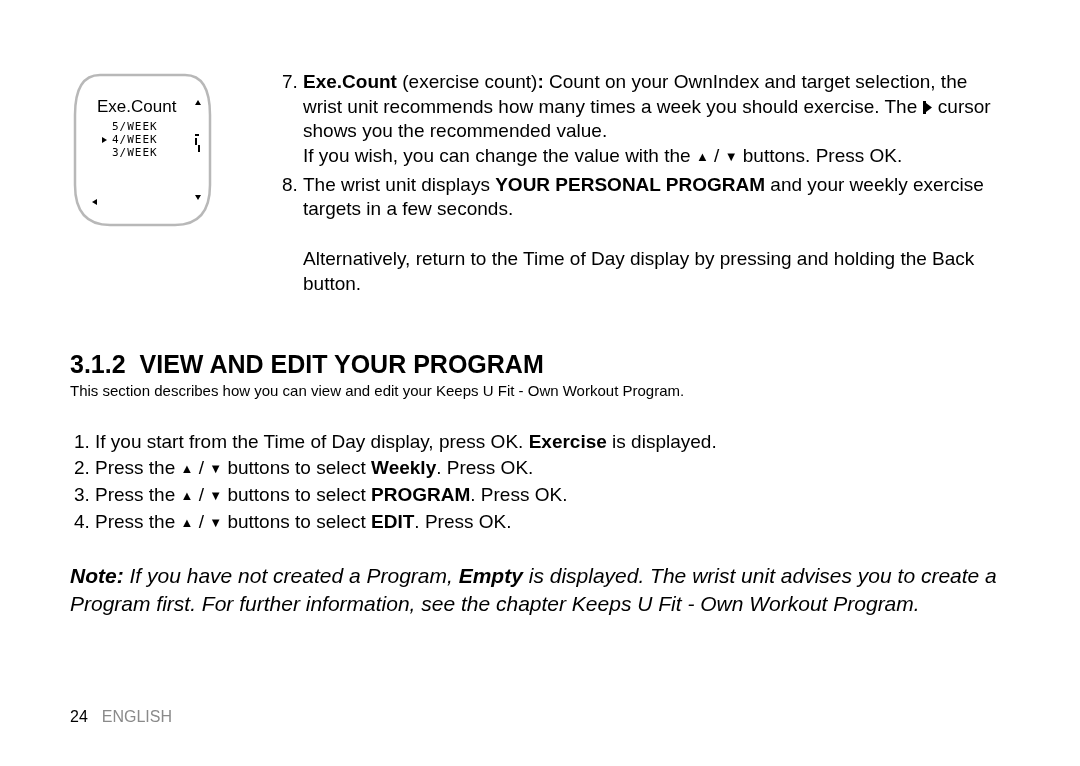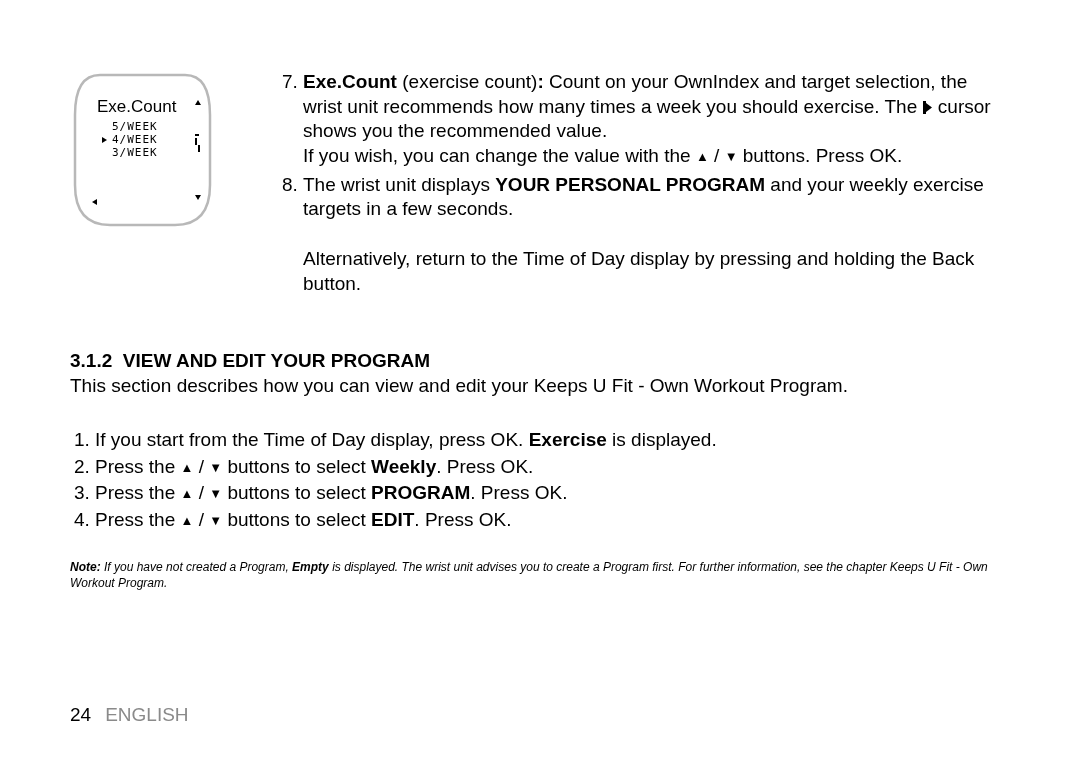--- a/index.html
+++ b/index.html
@@ -43,7 +43,7 @@
     font-size: 19px;
   }
   .section-heading {
-    font-size: 19px;
+    font-size: 25px;
     font-weight: bold;
     margin-top: 50px;
     margin-bottom: 2px;

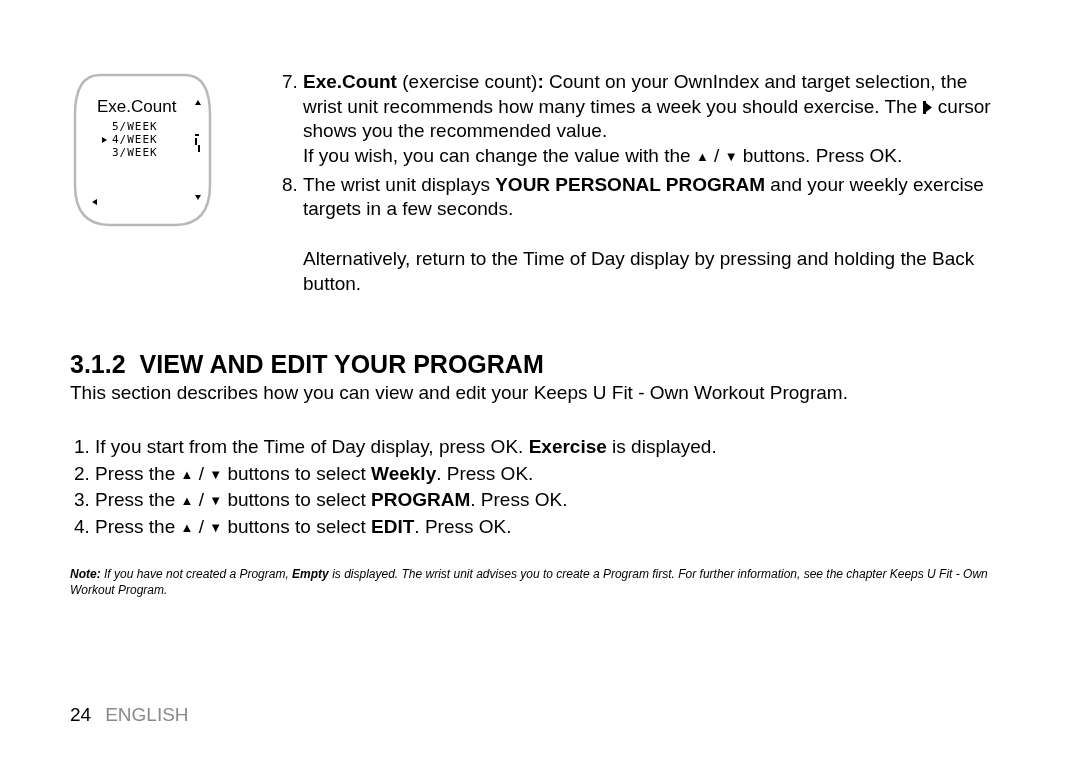--- a/index.html
+++ b/index.html
@@ -49,7 +49,7 @@
     margin-bottom: 2px;
   }
   .section-intro {
-    font-size: 19px;
+    font-size: 15px;
     margin: 0 0 28px 0;
     line-height: 1.3;
   }

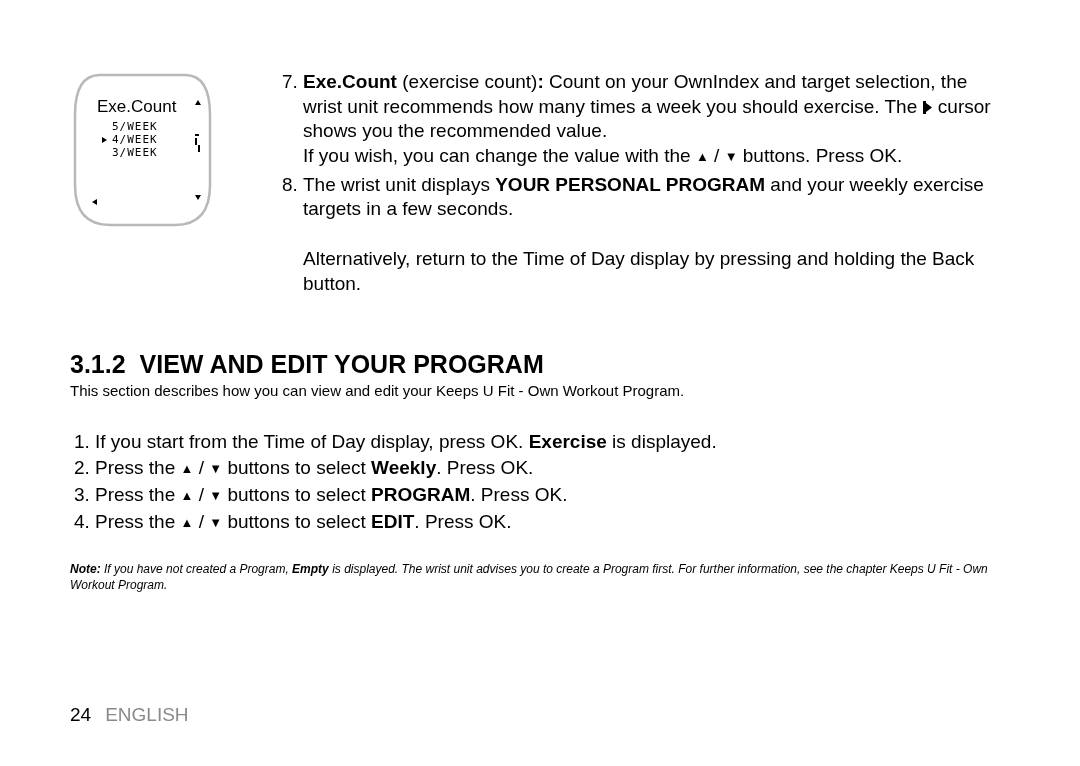--- a/index.html
+++ b/index.html
@@ -64,7 +64,7 @@
   }
   .note {
     font-style: italic;
-    font-size: 12px;
+    font-size: 21px;
     margin-top: 28px;
     line-height: 1.3;
   }

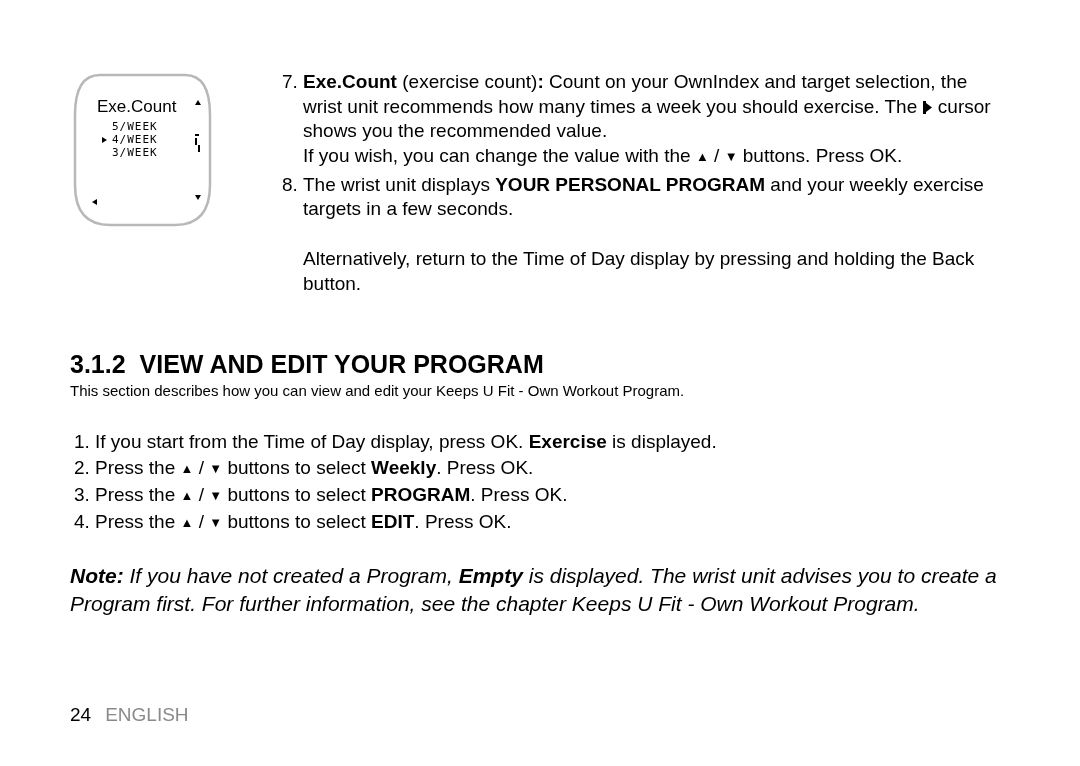--- a/index.html
+++ b/index.html
@@ -72,7 +72,7 @@
     position: absolute;
     bottom: 40px;
     left: 70px;
-    font-size: 19px;
+    font-size: 16px;
     color: #8a8a8a;
   }
   .footer .page-num {

